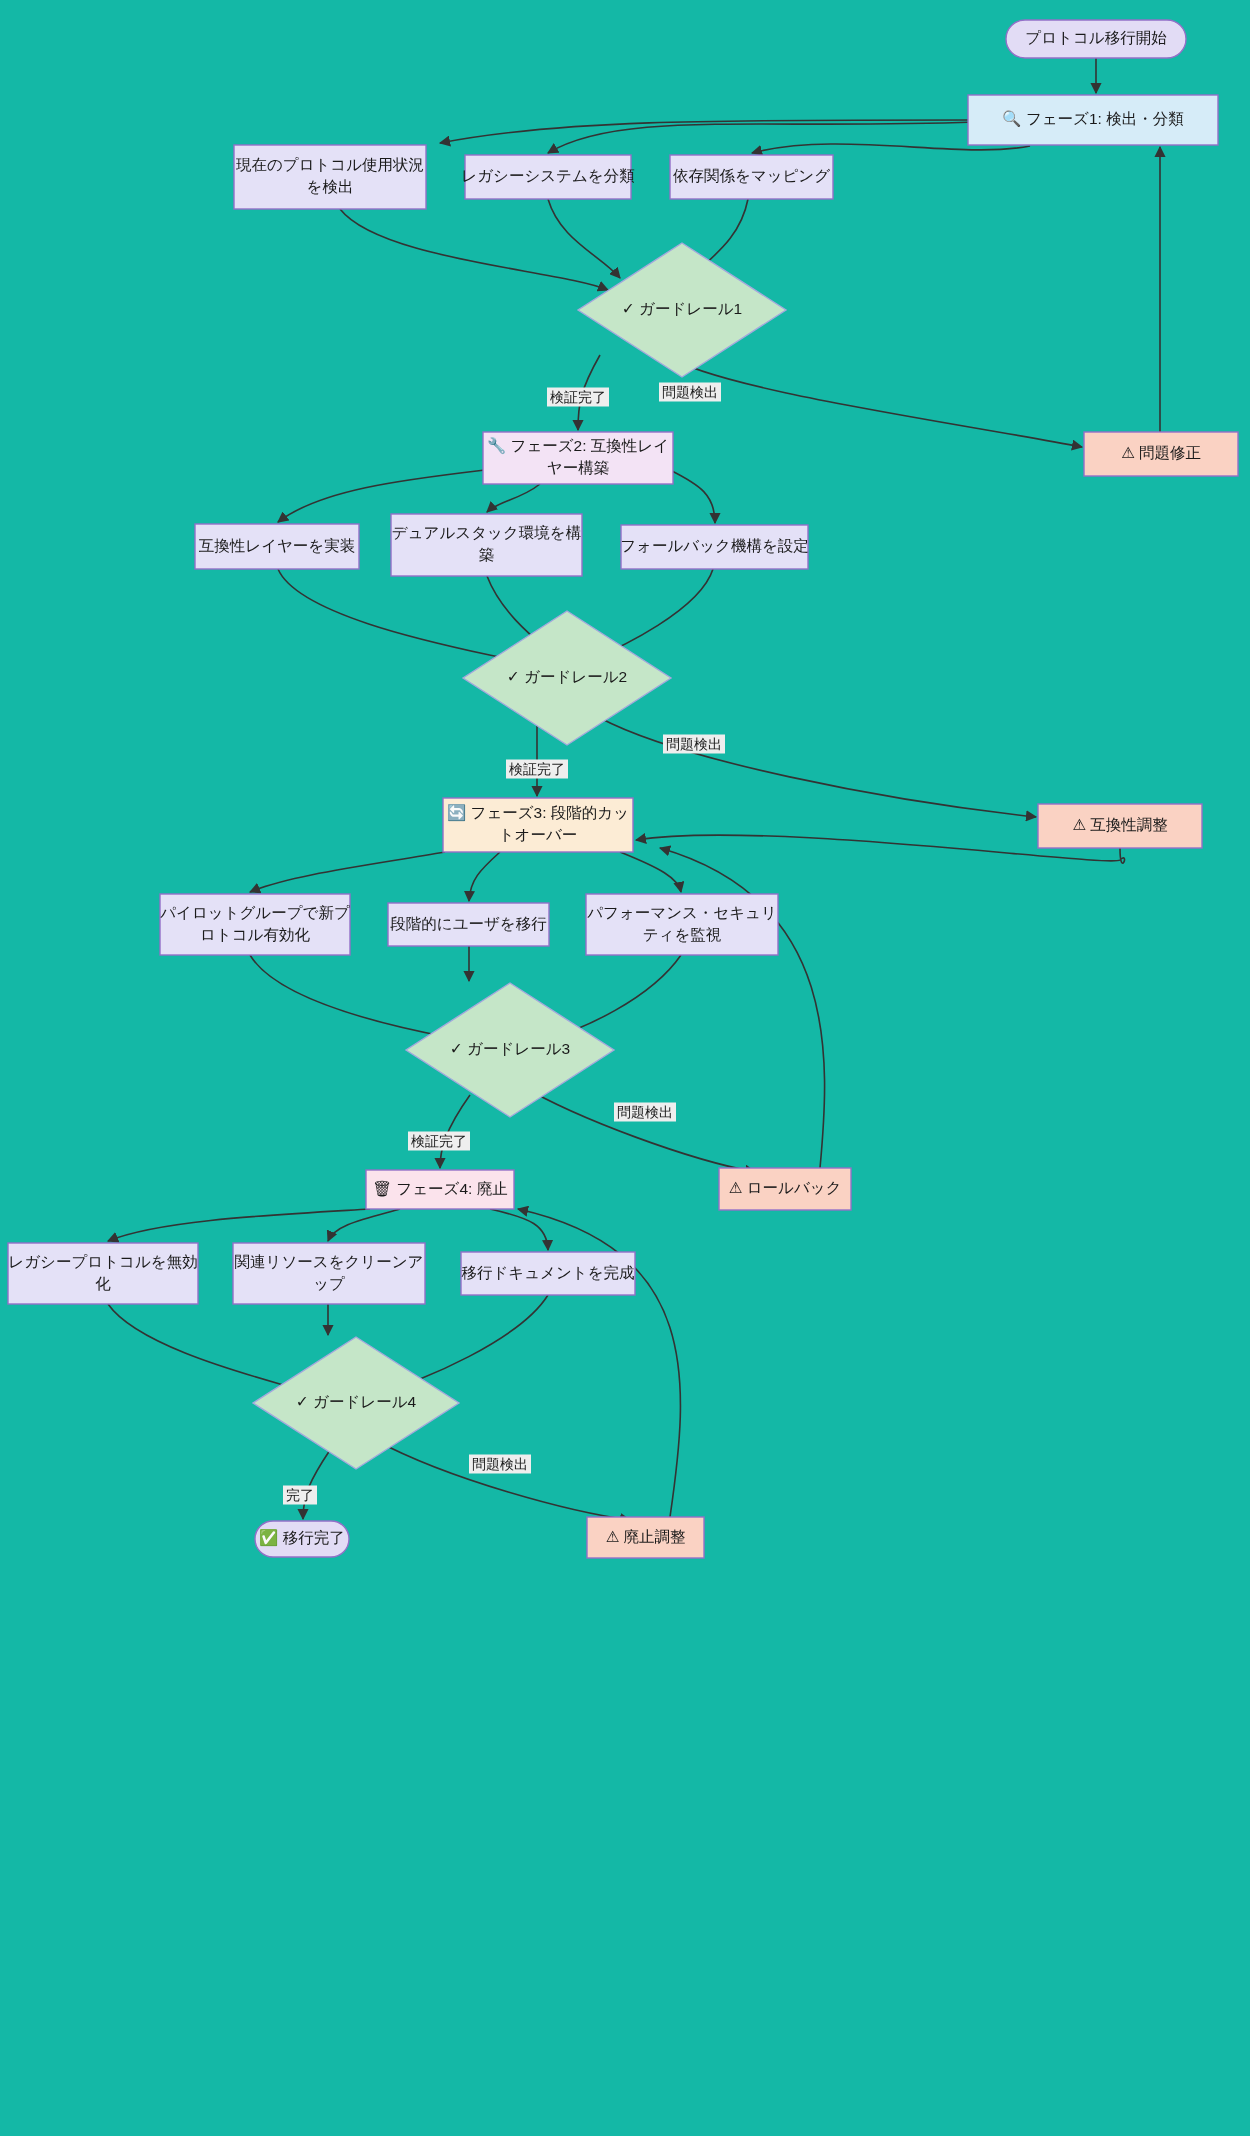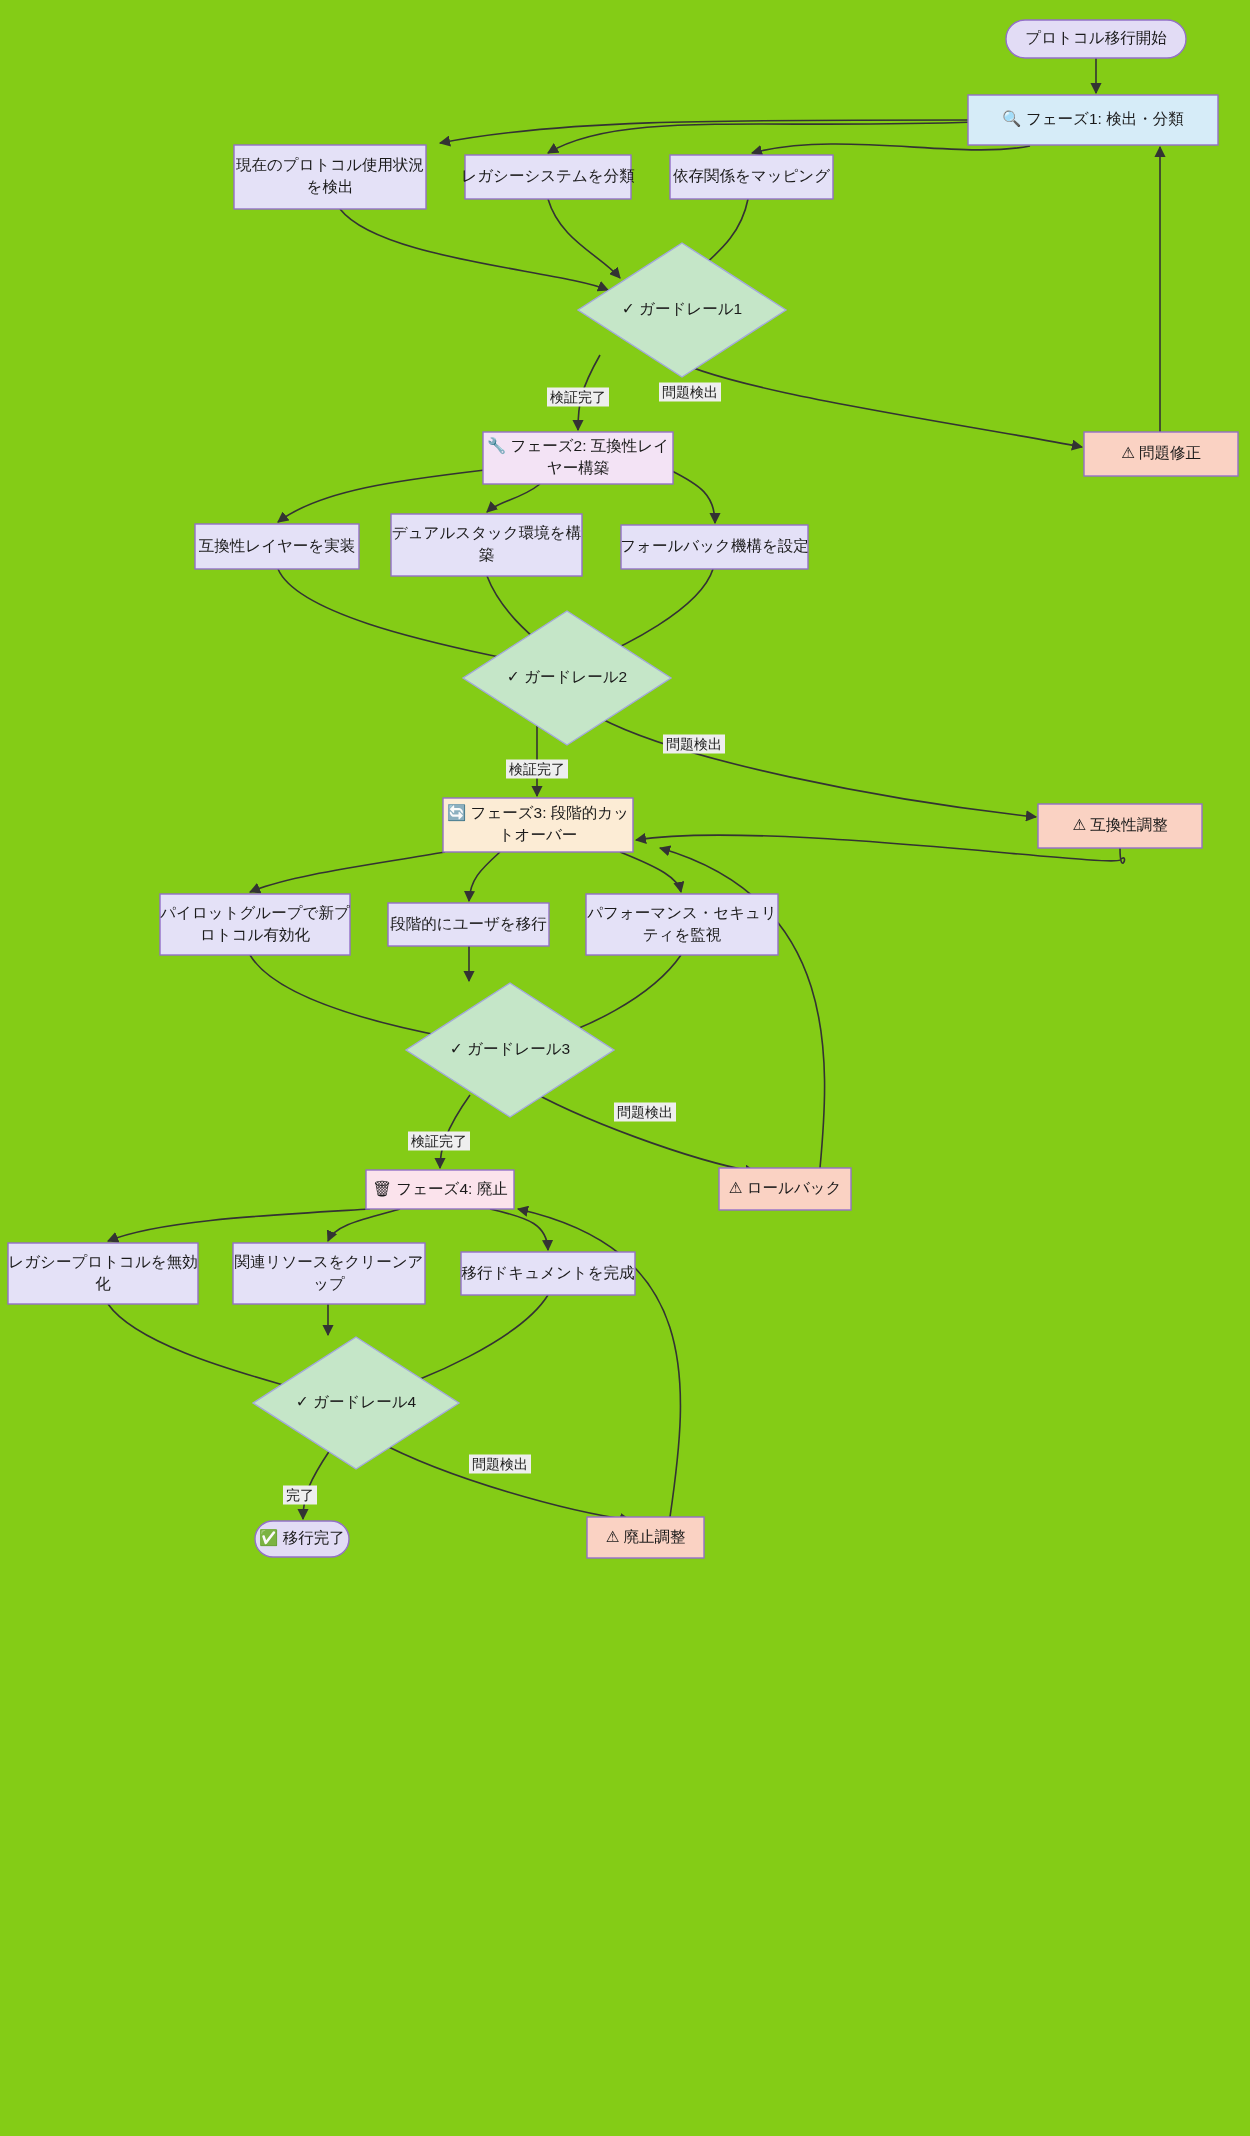--- a/index.html
+++ b/index.html
@@ -4,7 +4,7 @@
 <style>
   html,body{margin:0;padding:0;background:#ffffff;}
   body{width:1250px;height:2136px;font-family:"Liberation Sans","DejaVu Sans",sans-serif;}
-  #stage{position:relative;width:1250px;height:2136px;overflow:hidden;background:#84cc16;}
+  #stage{position:relative;width:1250px;height:2136px;overflow:hidden;background:#14b8a6;}
   svg#flow{position:absolute;left:0;top:0;width:1250px;height:2136px;}
   .edge{fill:none;stroke:#333333;stroke-width:1.6px;}
   .node-shape{stroke:#9370c8;stroke-width:1.4px;}

